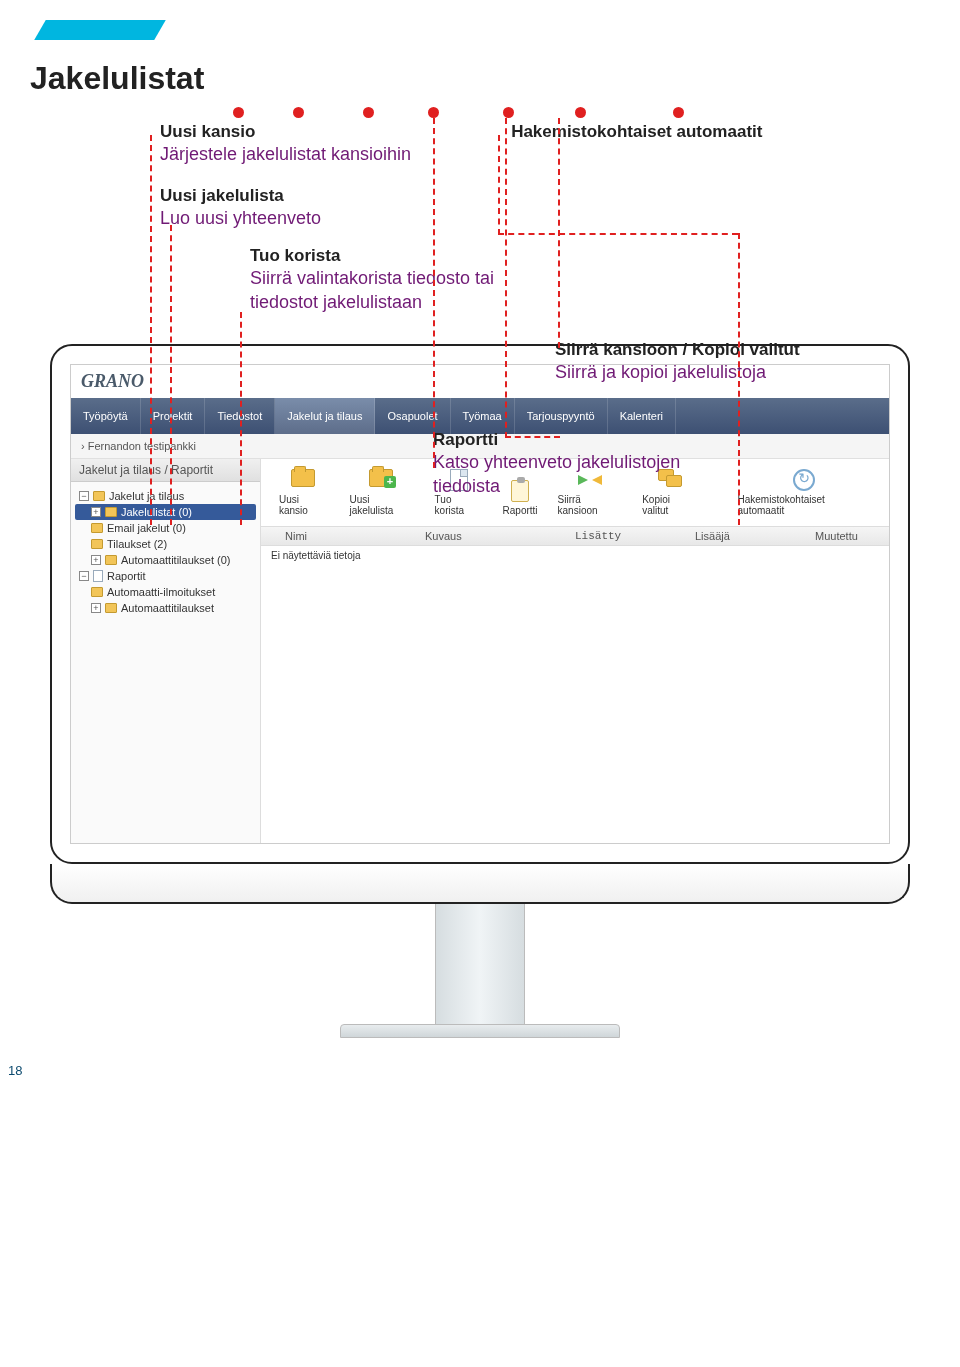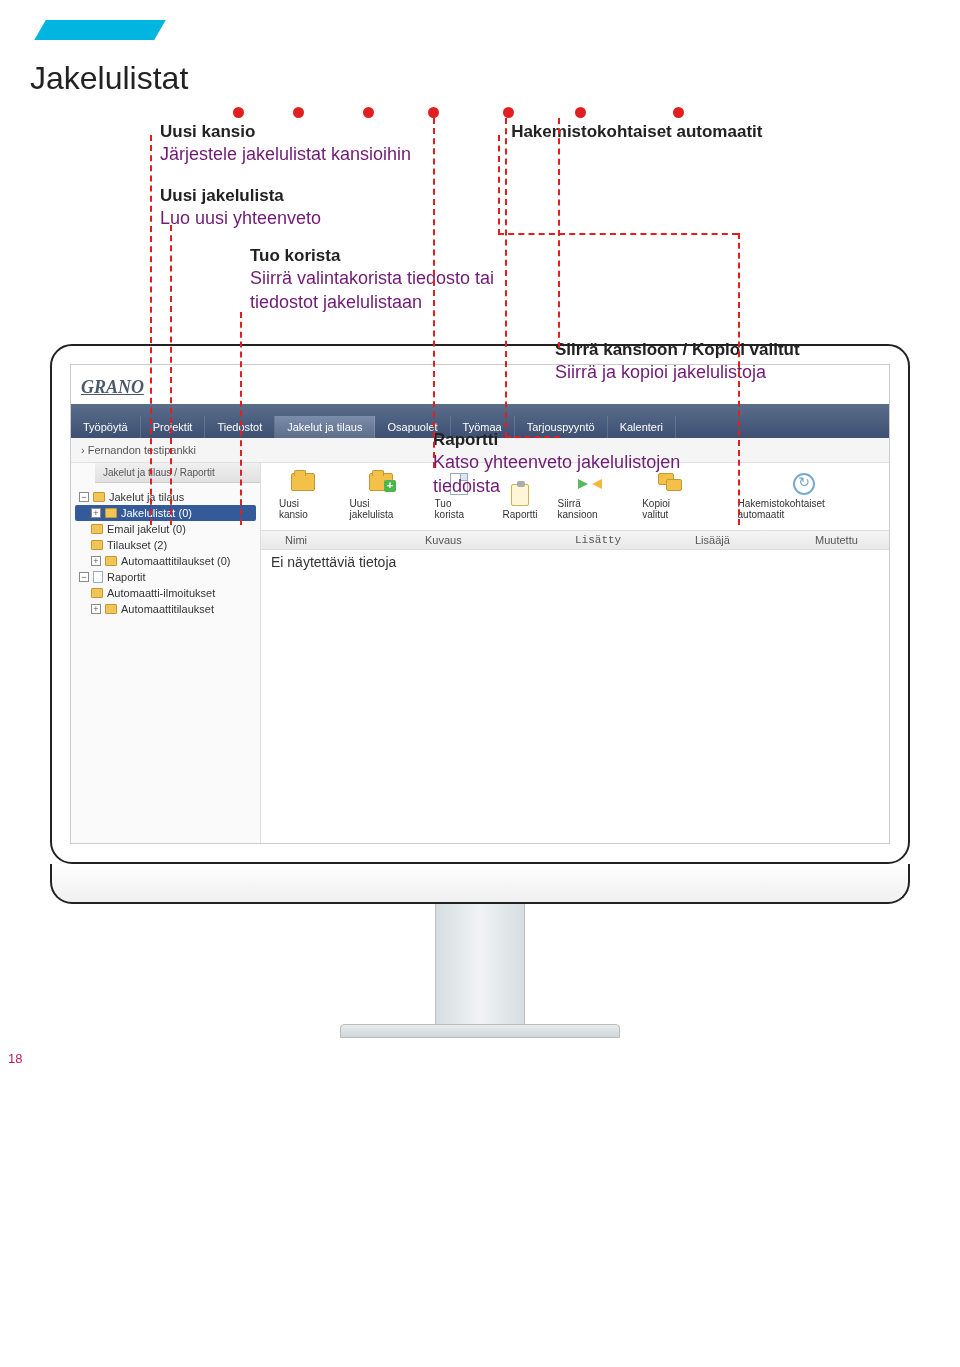--- a/index.html
+++ b/index.html
@@ -16,7 +16,7 @@
     width: 120px; height: 20px; background: #00b6e0;
     transform: skewX(-30deg); margin-bottom: 20px; margin-left: 10px;
   }
-  h1.title { font-size: 32px; font-weight: 400; color: #222; margin-bottom: 25px; }
+  h1.title { font-size: 32px; font-weight: 700; color: #222; margin-bottom: 25px; }
   .callouts-top { display: flex; gap: 40px; margin-left: 130px; margin-bottom: 15px; }
   .callouts-col { display: flex; flex-direction: column; gap: 20px; }
   .callout .ct { font-weight: 700; font-size: 17px; color: #222; }

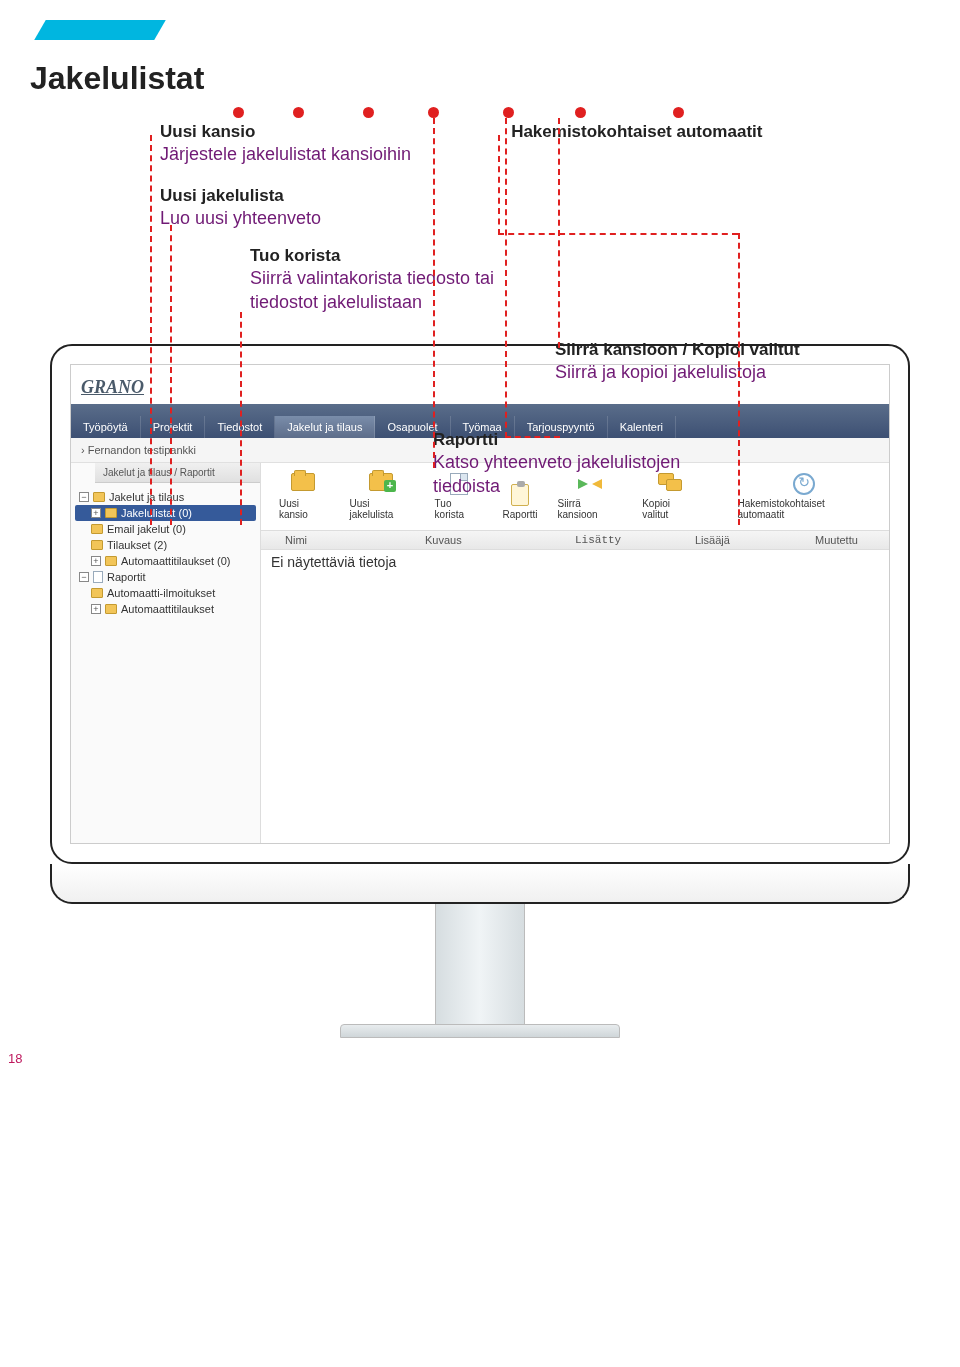--- a/index.html
+++ b/index.html
@@ -35,8 +35,6 @@
   .logo {
     font-family: Georgia, serif; font-style: italic; font-weight: bold;
     font-size: 18px; padding: 6px 10px; color: #4a5a6a;
-    text-decoration: underline;
-    margin-top: 6px;
   }
   .app-nav {
     background: linear-gradient(#5a6d8a, #3d5073);

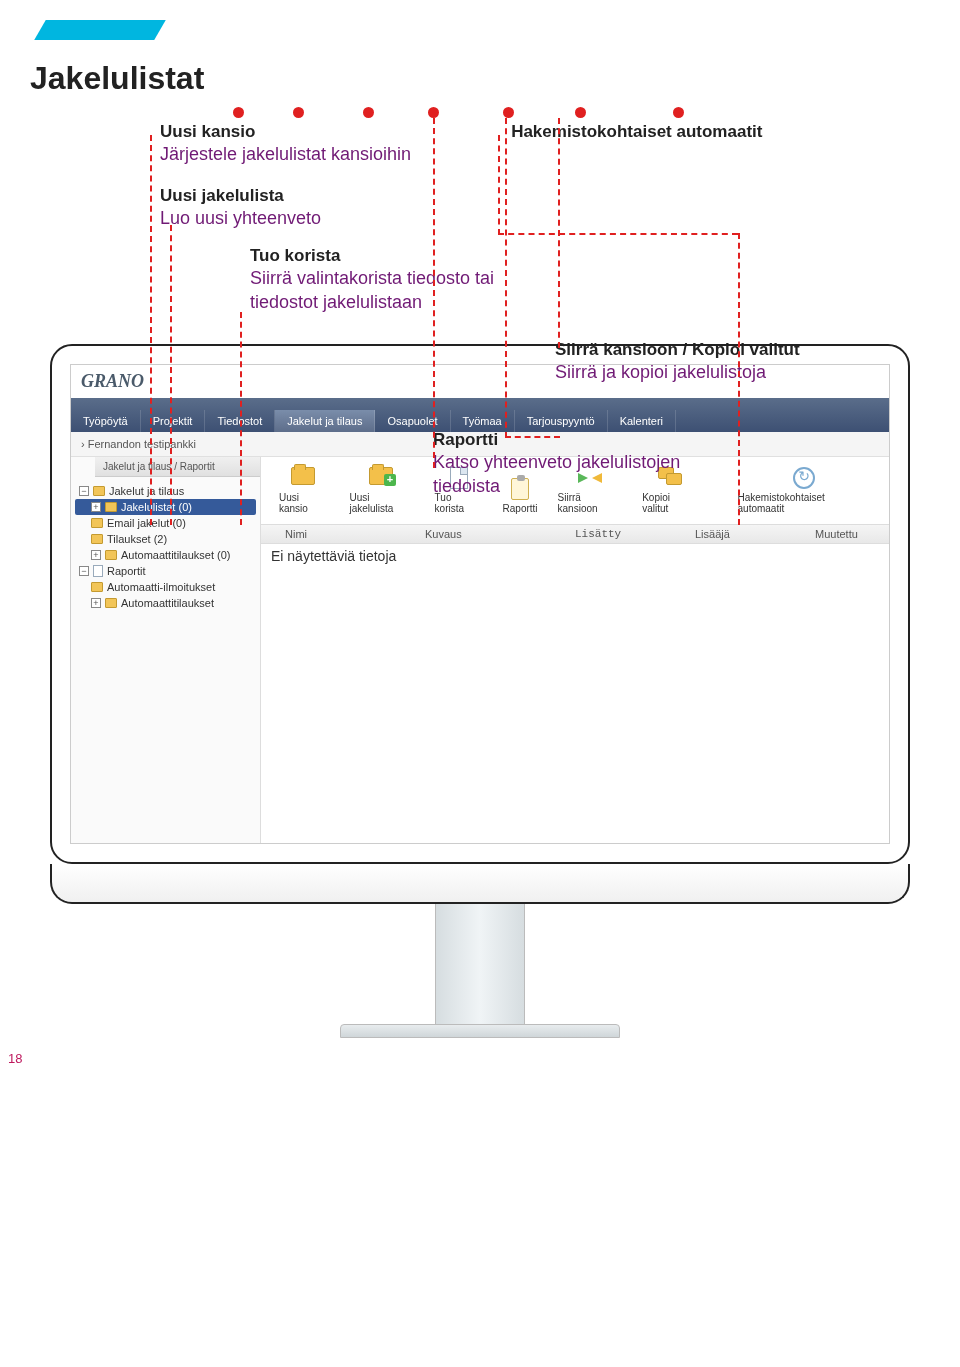--- a/index.html
+++ b/index.html
@@ -41,7 +41,7 @@
     display: flex; align-items: center; color: #fff;
   }
   .app-nav .tab {
-    padding: 5px 12px; font-size: 11px; border-right: 1px solid rgba(255,255,255,0.15); margin-top: 12px;
+    padding: 12px 12px; font-size: 11px; border-right: 1px solid rgba(255,255,255,0.15);
   }
   .app-nav .tab.active { background: linear-gradient(#7a8daa, #5d6d8a); }
   .breadcrumb { padding: 6px 10px; font-size: 11px; color: #555; background: #f5f5f5; border-bottom: 1px solid #e0e0e0;}

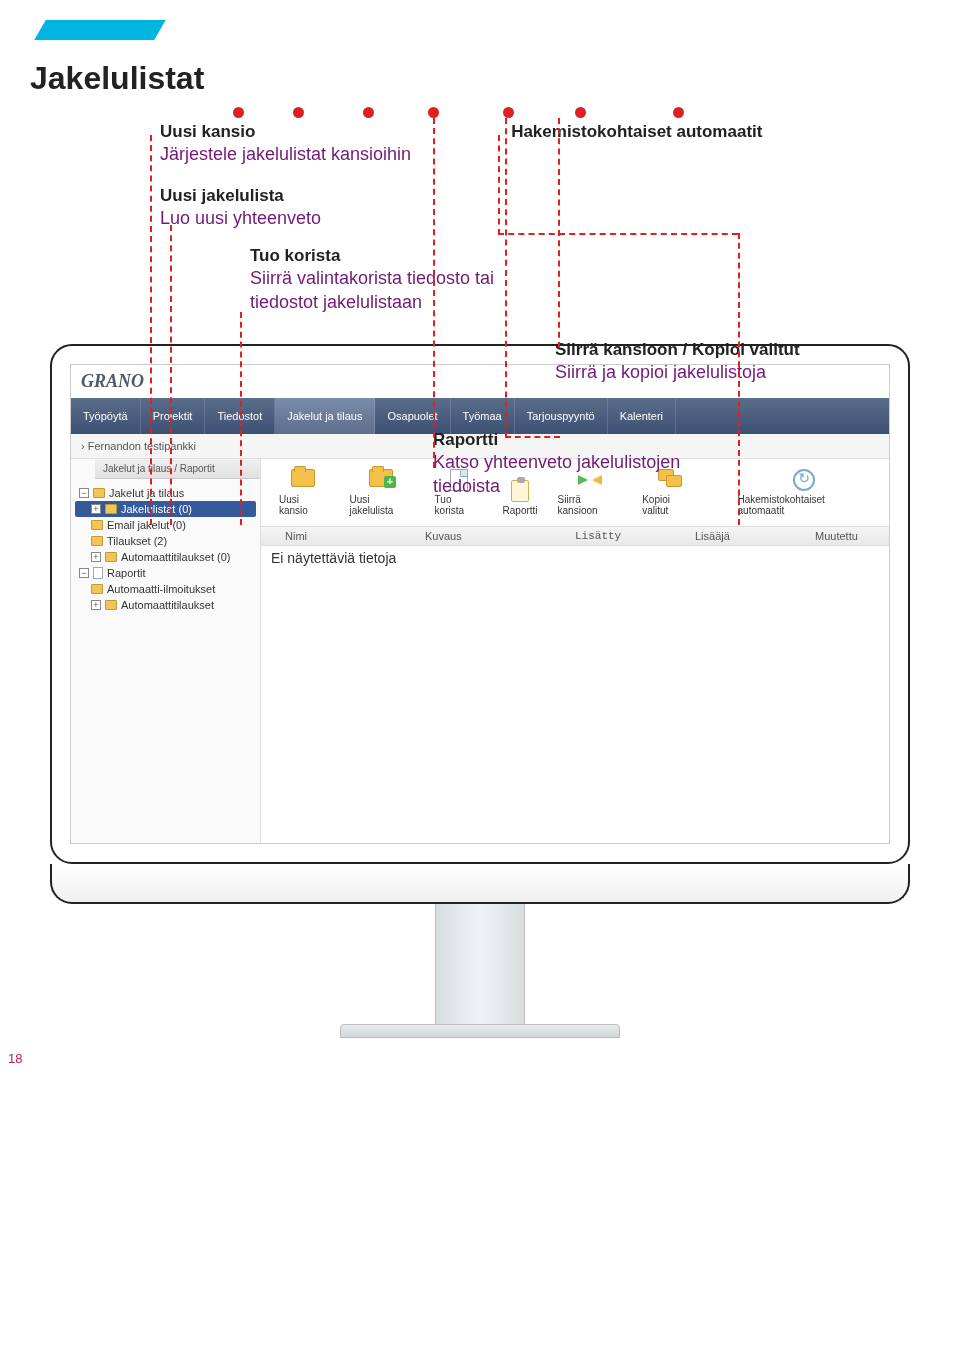--- a/index.html
+++ b/index.html
@@ -47,7 +47,7 @@
   .breadcrumb { padding: 6px 10px; font-size: 11px; color: #555; background: #f5f5f5; border-bottom: 1px solid #e0e0e0;}
   .body-area { display: flex; height: calc(100% - 70px); }
   .sidebar { width: 190px; border-right: 1px solid #ddd; background: #fafafa; }
-  .sidebar-header { background: linear-gradient(#f0f0f0,#e0e0e0); padding: 4px 8px; font-size: 10px; color: #555; border-bottom: 1px solid #ccc; margin-left: 24px;}
+  .sidebar-header { background: linear-gradient(#f0f0f0,#e0e0e0); padding: 4px 8px; font-size: 12px; color: #555; border-bottom: 1px solid #ccc;}
   .tree { padding: 6px 4px; }
   .tree-item { display: flex; align-items: center; gap: 4px; padding: 2px 4px; font-size: 11px; color: #333; }
   .tree-item.lv1 { padding-left: 16px; }

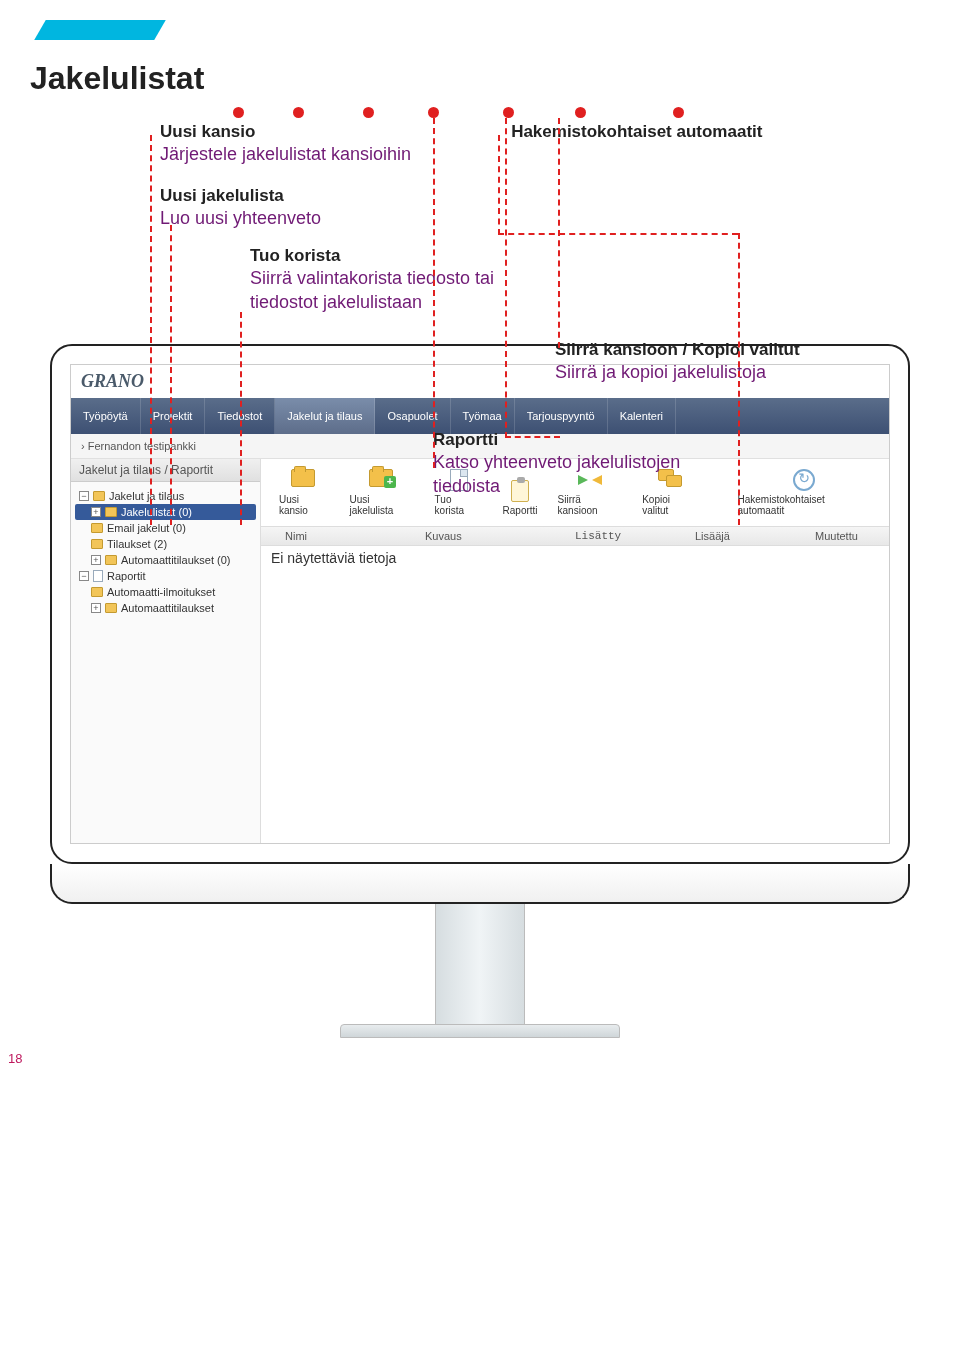--- a/index.html
+++ b/index.html
@@ -78,7 +78,7 @@
   .sync-icon::before { content:"↻"; position:absolute; left:3px; top:-1px; color:#7aa9d0; font-size:14px;}
   .table-hdr { display: flex; background: linear-gradient(#f5f5f5,#e8e8e8); border-top: 1px solid #ddd; border-bottom: 1px solid #ddd; margin-top: 6px;}
   .table-hdr .col { padding: 3px 8px; font-size: 11px; color: #555;}
-  .empty-row { padding: 4px 10px; font-size: 14px; color: #333; background: #fff;}
+  .empty-row { padding: 4px 10px; font-size: 10px; color: #333; background: #fff;}
   .red-dot { position:absolute; width:11px; height:11px; background:#e02020; border-radius:50%; z-index: 30;}
   .dashed-v { position:absolute; border-left:2px dashed #e02020; z-index: 25;}
   .dashed-h { position:absolute; border-top:2px dashed #e02020; z-index: 25;}

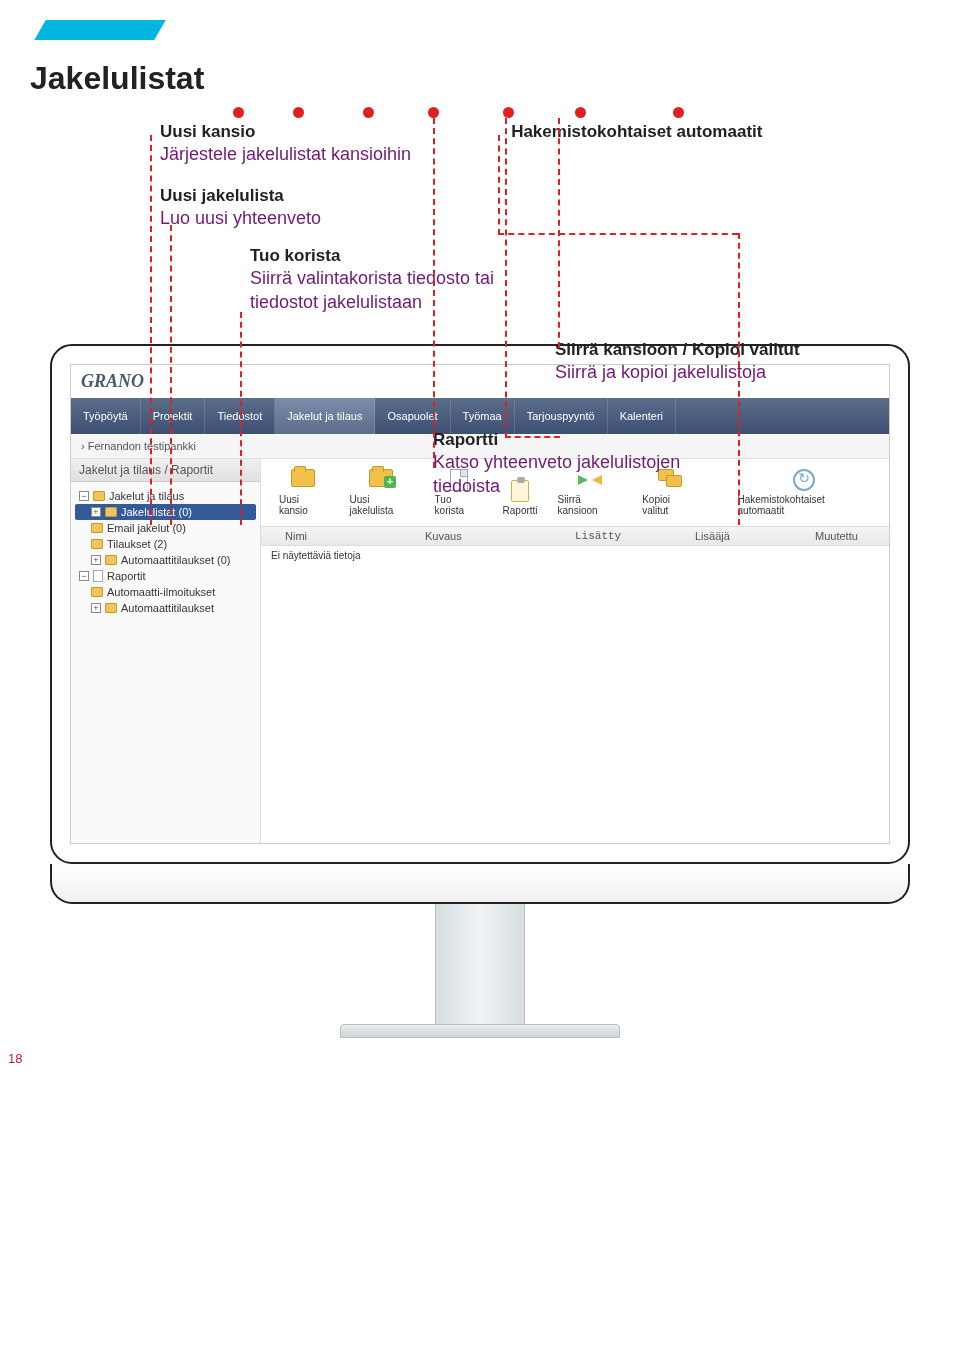--- a/index.html
+++ b/index.html
@@ -91,7 +91,7 @@
   }
   .stand-neck { width: 90px; height: 120px; background: linear-gradient(90deg,#d6dde0,#f0f4f6,#d6dde0); margin: 0 auto; border-left:1px solid #bbb; border-right:1px solid #bbb;}
   .stand-foot { width: 280px; height: 14px; background: linear-gradient(#e8ecee,#cfd6d9); margin: 0 auto; border-radius: 4px 4px 0 0; border:1px solid #bbb;}
-  .page-num { position: absolute; left: 8px; bottom: 12px; font-size: 13px; color: #be185d; }
+  .page-num { position: absolute; left: 8px; bottom: 0; font-size: 13px; color: #0c4a6e; }
 </style>
 </head>
 <body>

